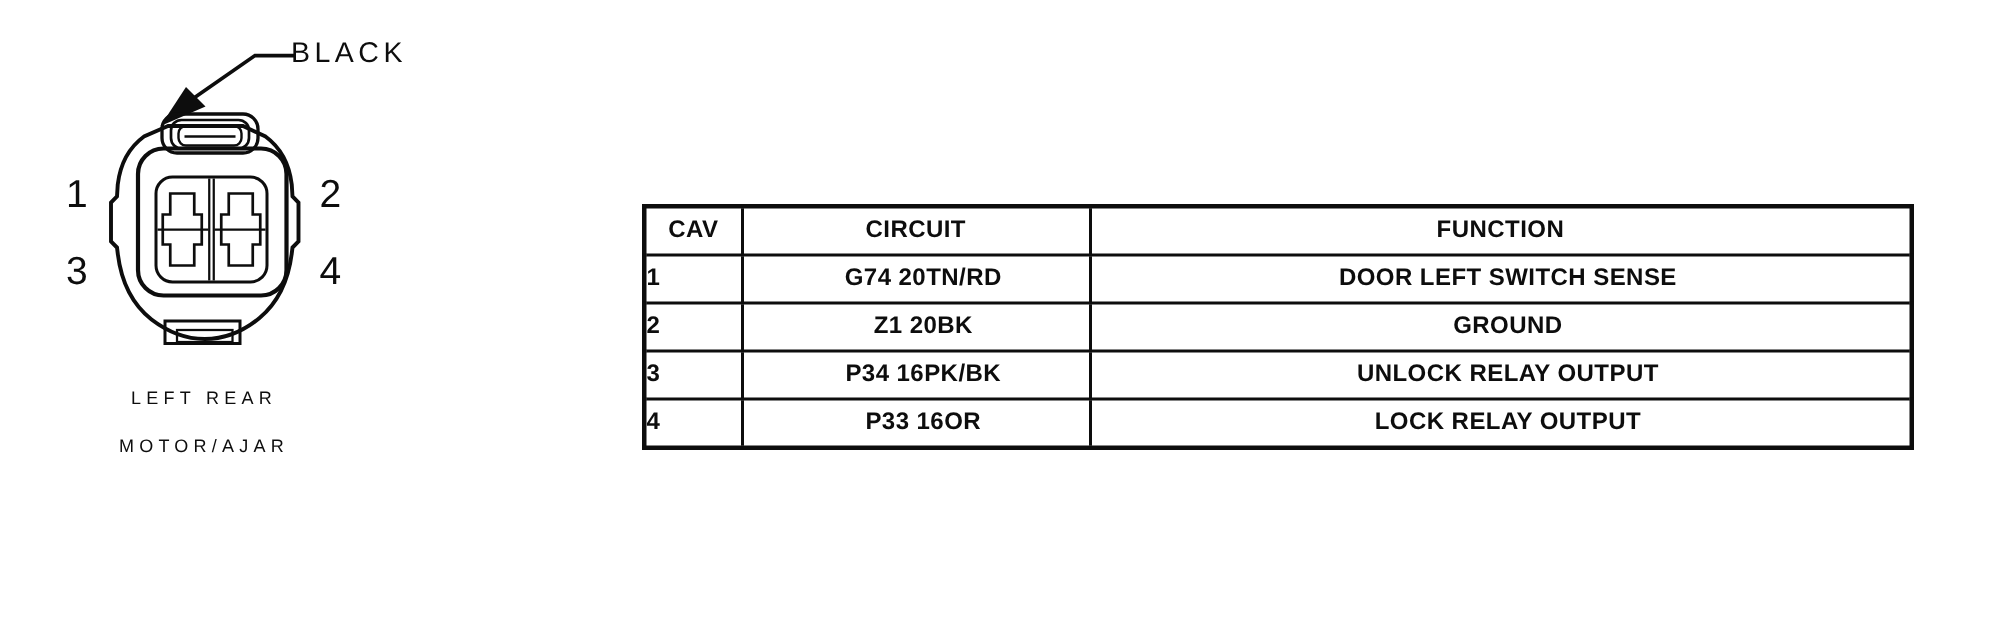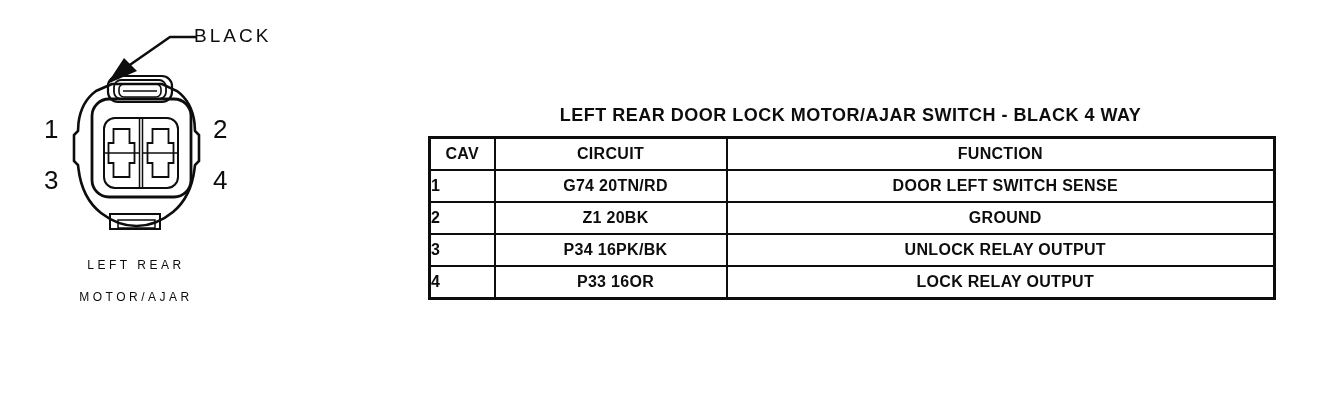--- a/index.html
+++ b/index.html
@@ -104,7 +104,6 @@
     <div>MOTOR</div>
   </div>
 
-  <div class="tbl-title">LEFT REAR DOOR LOCK MOTOR/AJAR SWITCH - BLACK 4 WAY</div>
 
   <div class="pinout">
     <table class="pinout-table">

